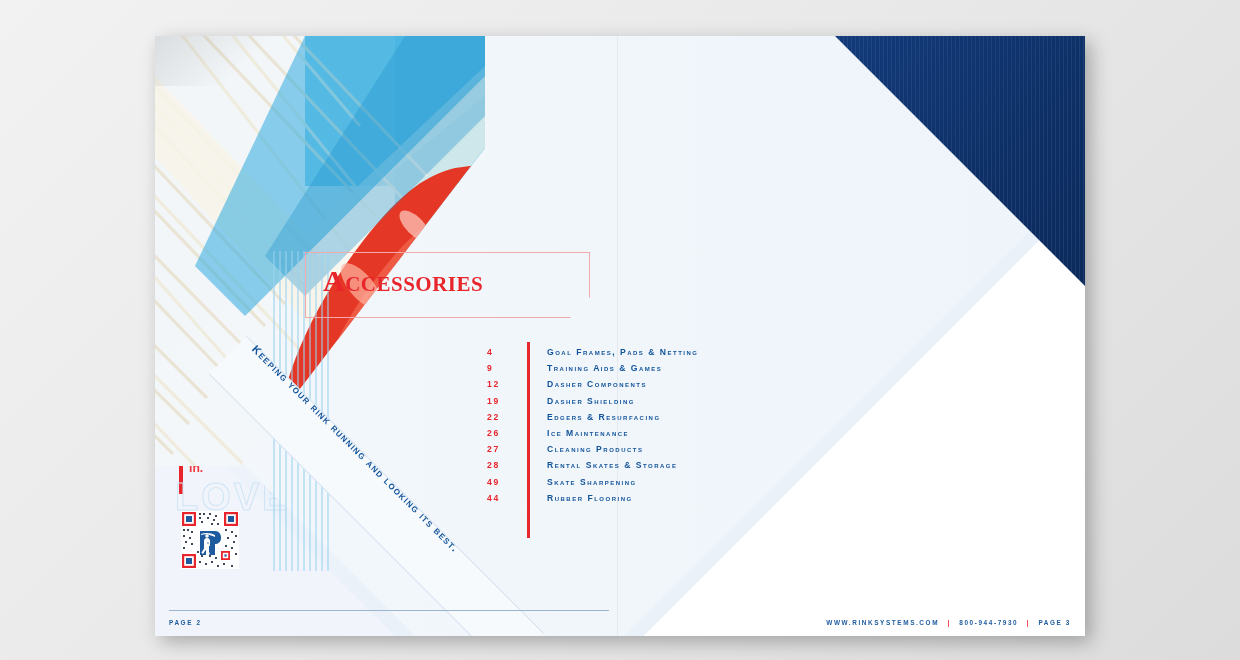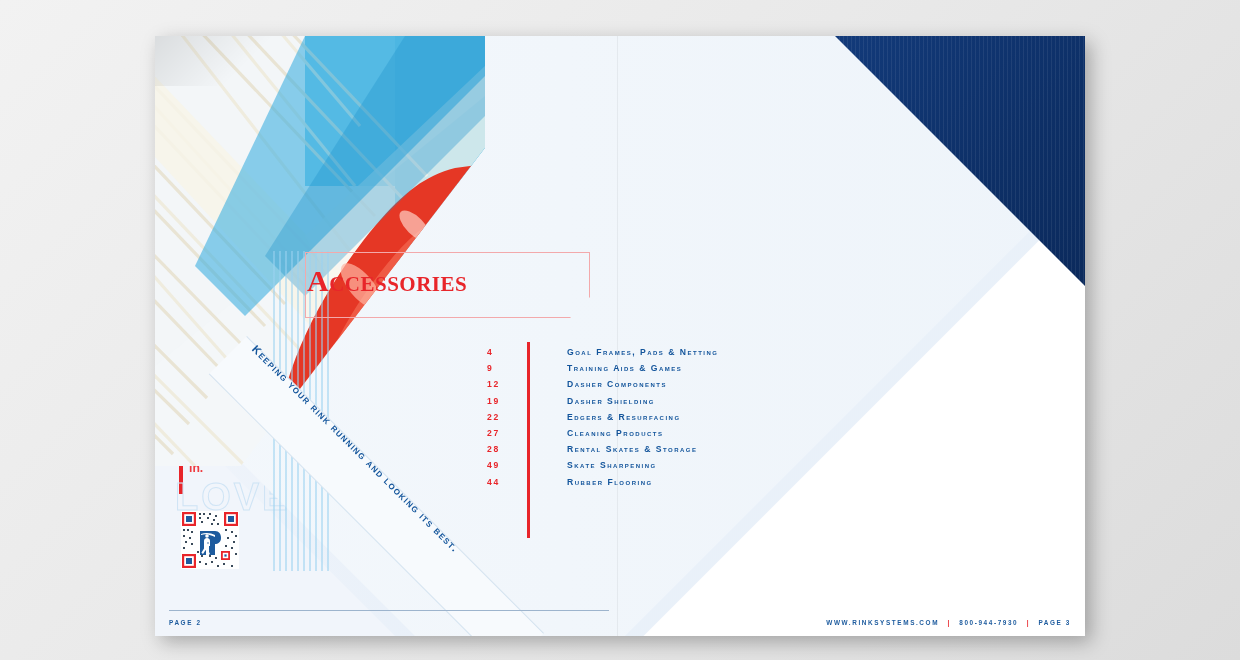--- a/index.html
+++ b/index.html
@@ -161,7 +161,7 @@
     clip-path: polygon(0 0, 100% 0, 100% 68%, 93% 100%, 0 100%);
   }
   #acc-title {
-    position: absolute; left: 152px; top: 228px;
+    position: absolute; left: 168px; top: 228px;
     font-family: "Liberation Serif", serif;
     font-variant: small-caps;
     font-size: 30px; font-weight: 700;

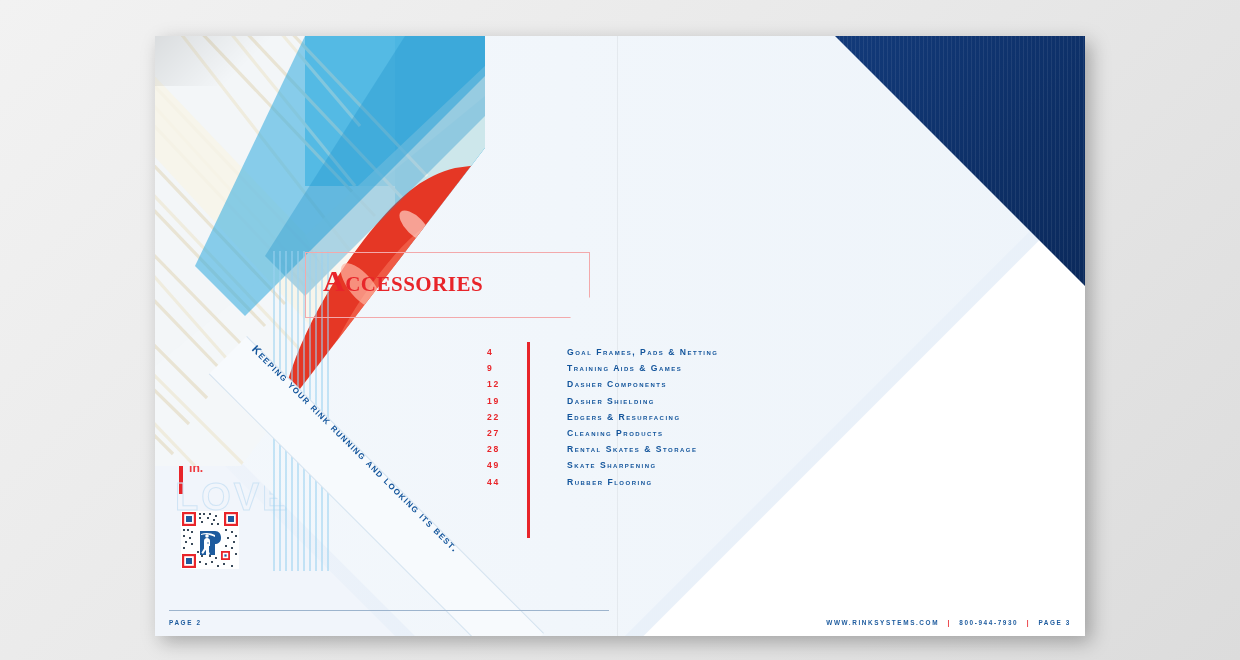--- a/index.html
+++ b/index.html
@@ -184,7 +184,6 @@
     font-size: 8.6px; font-weight: 700; letter-spacing: 1.5px;
     color: #12549b; font-variant: small-caps;
     text-transform: capitalize;
-    margin-left: 20px;
   }
 
   

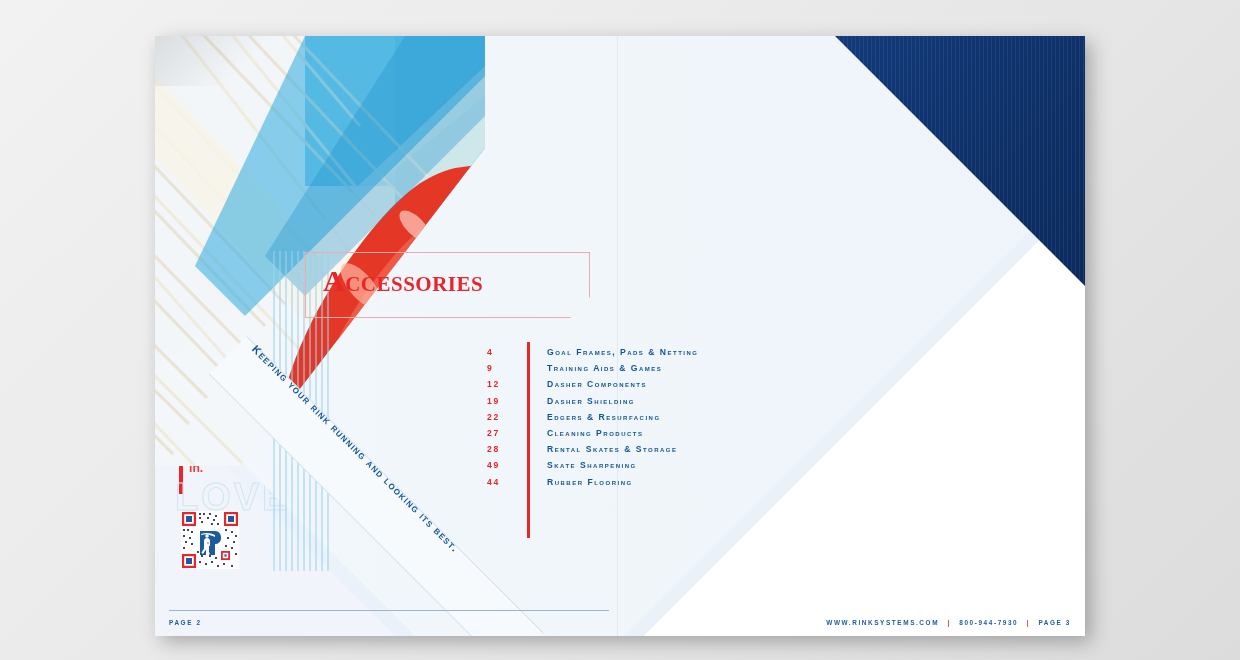--- a/index.html
+++ b/index.html
@@ -531,6 +531,10 @@
           <span class="toc-label">Edgers &amp; Resurfacing</span>
         </div>
         <div class="toc-row">
+          <span class="toc-num">26</span>
+          <span class="toc-label">Ice Maintenance</span>
+        </div>
+        <div class="toc-row">
           <span class="toc-num">27</span>
           <span class="toc-label">Cleaning Products</span>
         </div>

